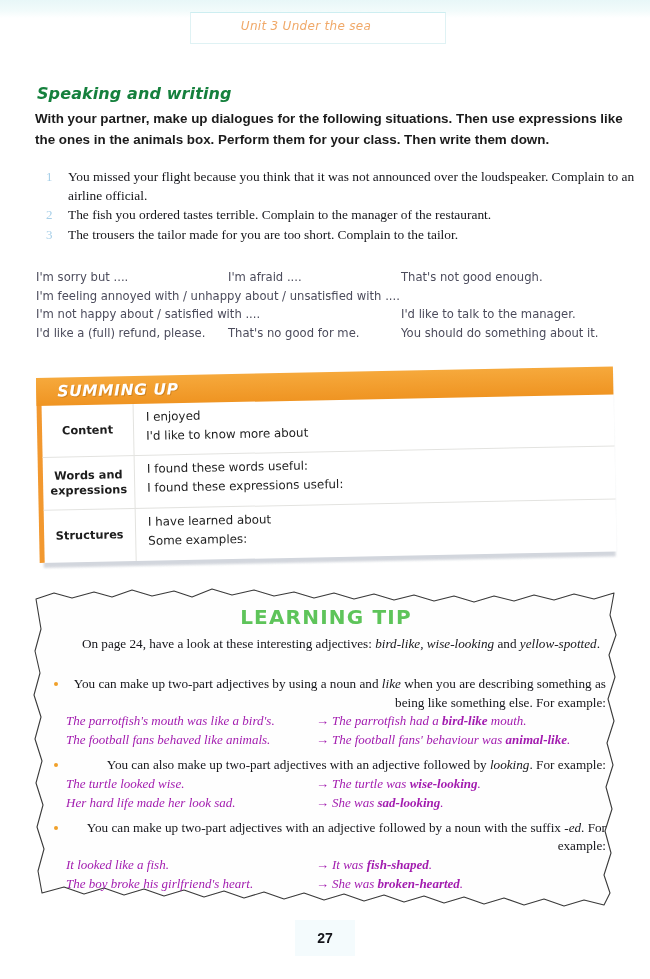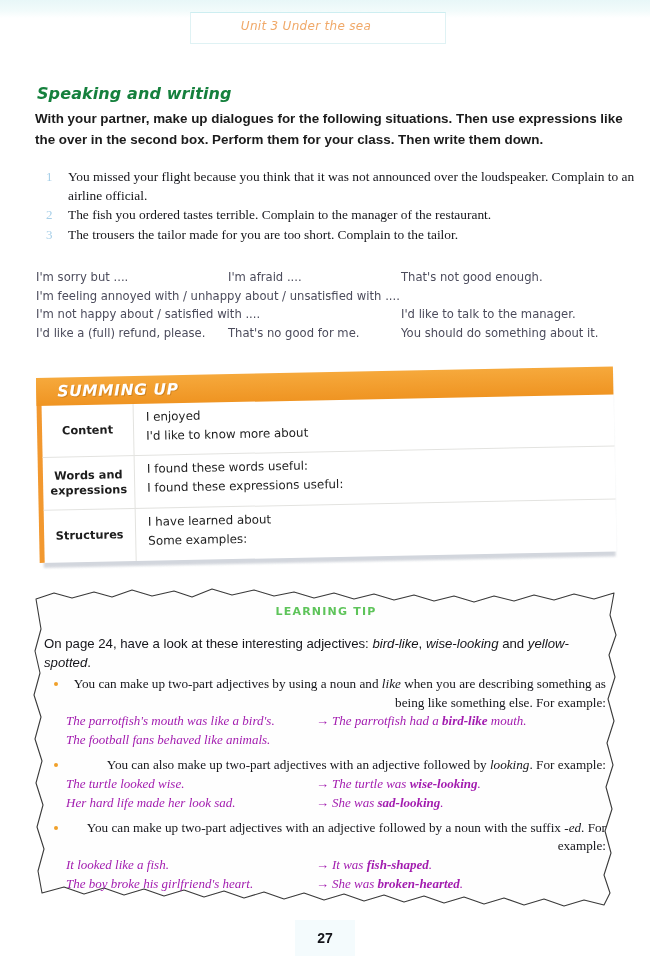--- a/index.html
+++ b/index.html
@@ -284,7 +284,7 @@
 <div class="header-title">Unit 3 Under the sea</div>
 
 <div class="section-heading">Speaking and writing</div>
-<div class="instructions">With your partner, make up dialogues for the following situations. Then use expressions like the over in the second box. Perform them for your class. Then write them down.</div>
+<div class="instructions">With your partner, make up dialogues for the following situations. Then use expressions like the ones in the animals box. Perform them for your class. Then write them down.</div>
 
 <div class="tasks">
   <div class="task-row">

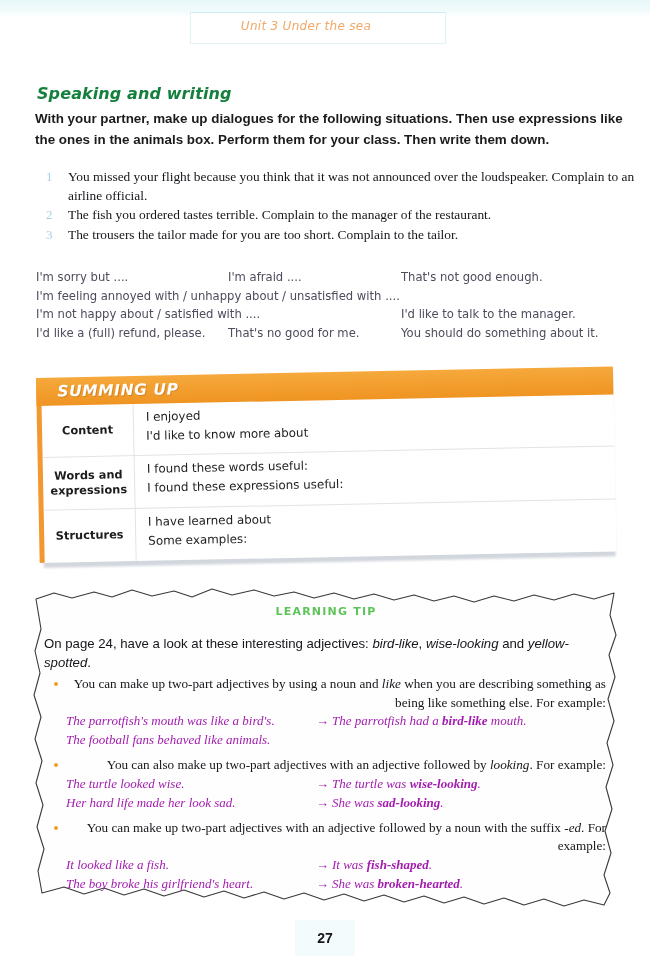--- a/index.html
+++ b/index.html
@@ -206,7 +206,7 @@
     text-align: center;
     font-family: "DejaVu Sans", sans-serif;
     font-weight: bold;
-    font-size: 11px;
+    font-size: 20px;
     letter-spacing: 1.2px;
     color: #5ec45a;
   }

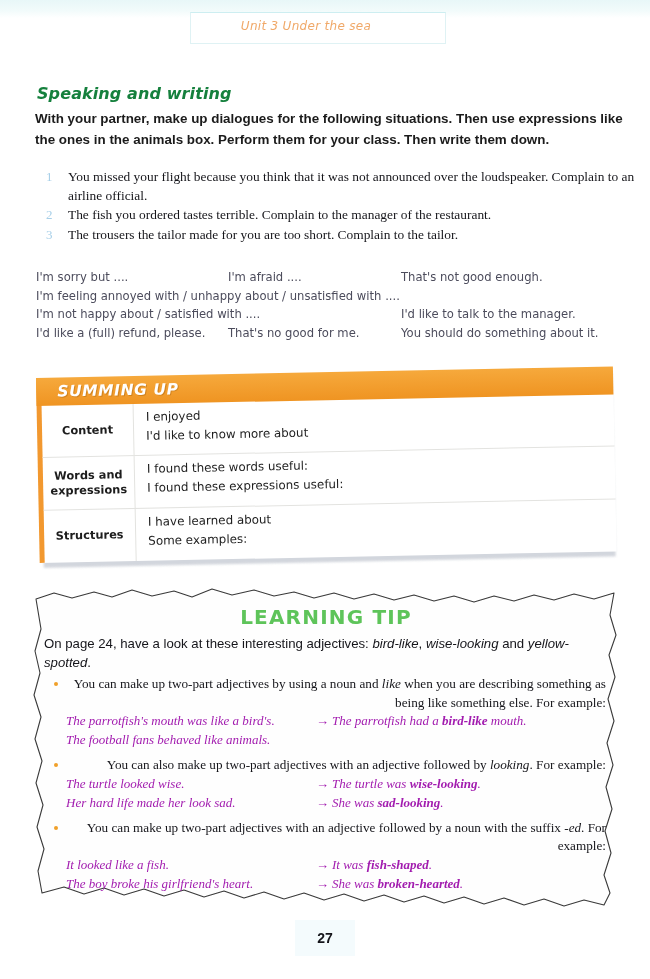--- a/index.html
+++ b/index.html
@@ -212,12 +212,13 @@
   }
   .tip-intro {
     position: absolute;
-    left: 12px; top: 52px;
+    left: 28px; top: 52px;
     width: 540px;
-    font-family: Liberation Sans, sans-serif;
+    font-family: Liberation Serif, serif;
     font-size: 13.2px;
     line-height: 18.5px;
     color: #15151a;
+    text-align: right;
   }
   .tip-bullets {
     position: absolute;

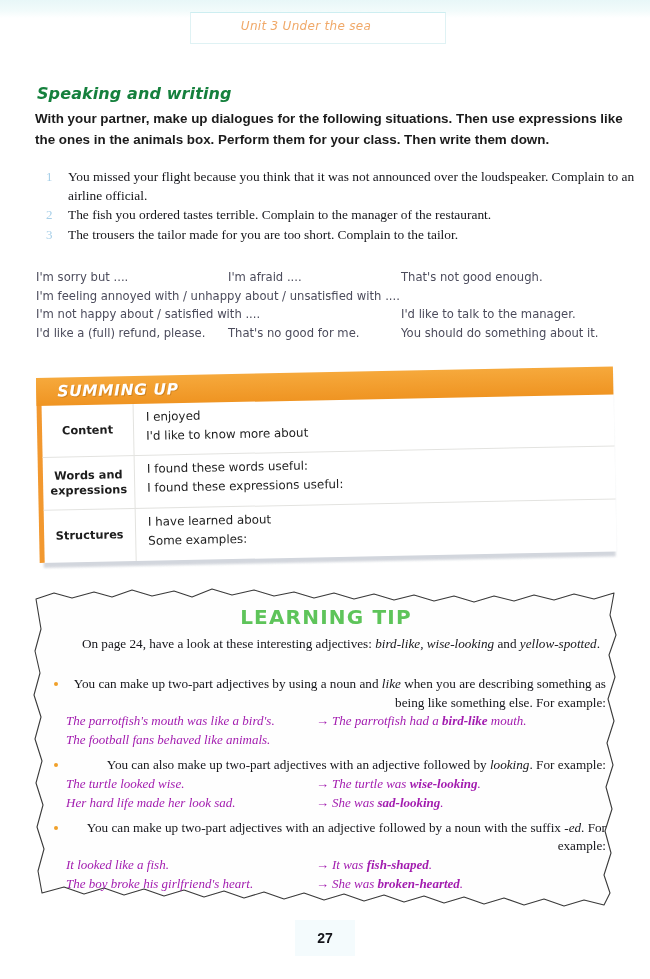--- a/index.html
+++ b/index.html
@@ -395,6 +395,7 @@
           </div>
           <div class="ex-row">
             <span class="ex-left">The football fans behaved like animals.</span>
+            <span class="ex-right"><span class="ex-arrow">→</span><span>The football fans' behaviour was </span><b>animal-like</b><span>.</span></span>
           </div>
         </div>
       </div>

